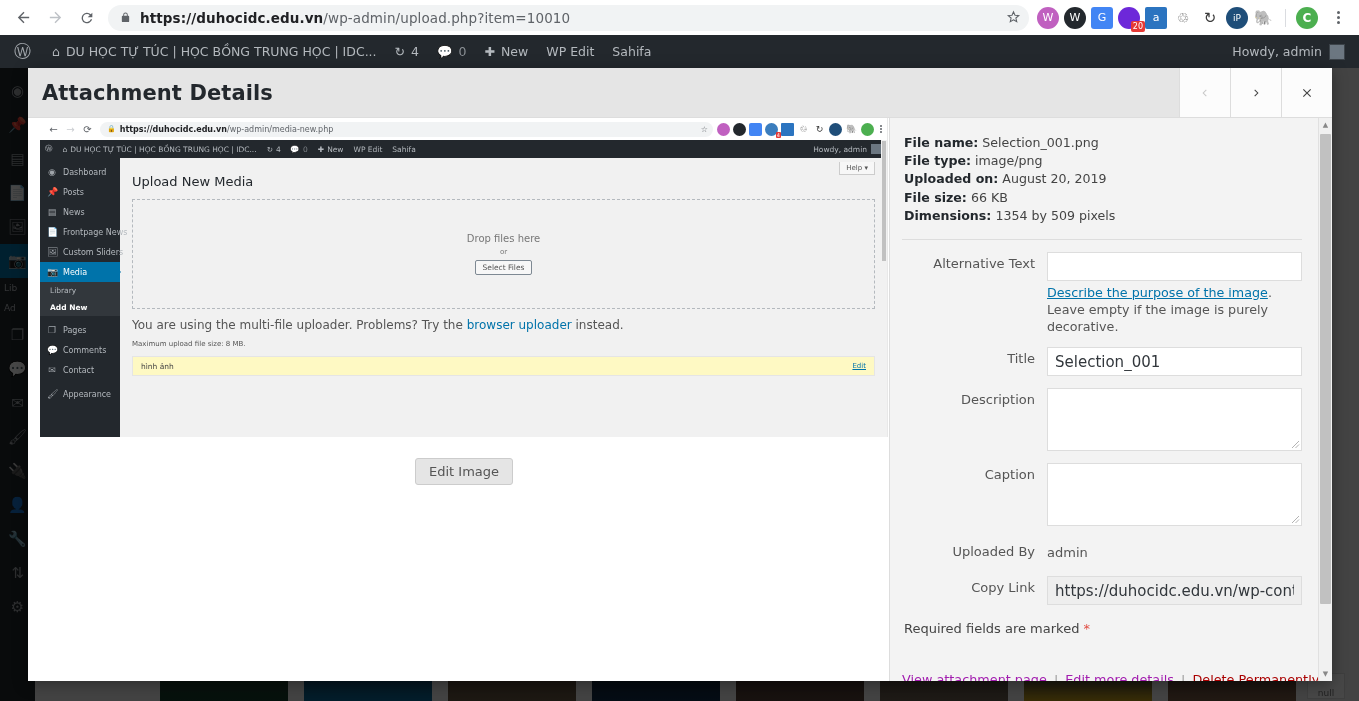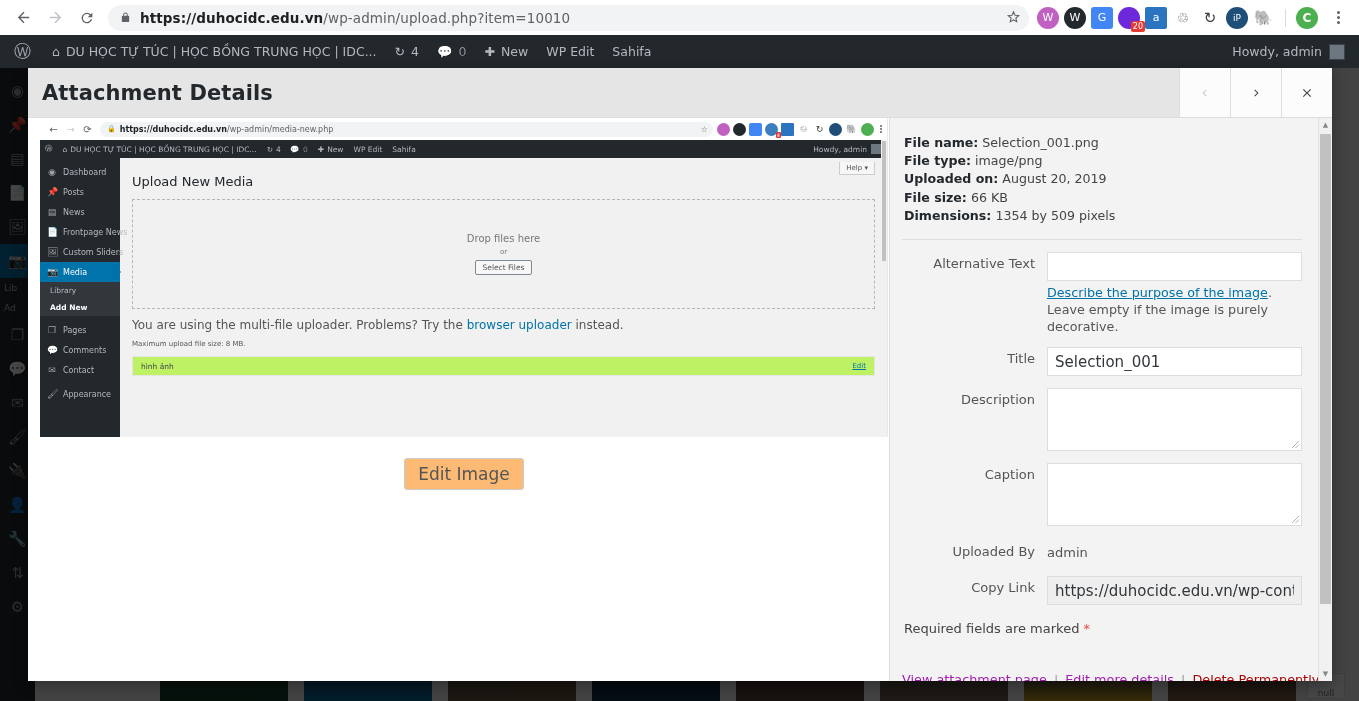--- a/index.html
+++ b/index.html
@@ -326,7 +326,7 @@
   .s-note a { color: #0073aa; }
   .s-note2 { font-size: 7px; color: #555; margin-top: 8px; }
   .s-row {
-    margin-top: 8px; background: #bef264; border: 1px solid #e5e5e5;
+    margin-top: 8px; background: #fef9c3; border: 1px solid #e5e5e5;
     height: 20px; display: flex; align-items: center;
     padding: 0 8px; font-size: 7.5px; color: #444;
   }

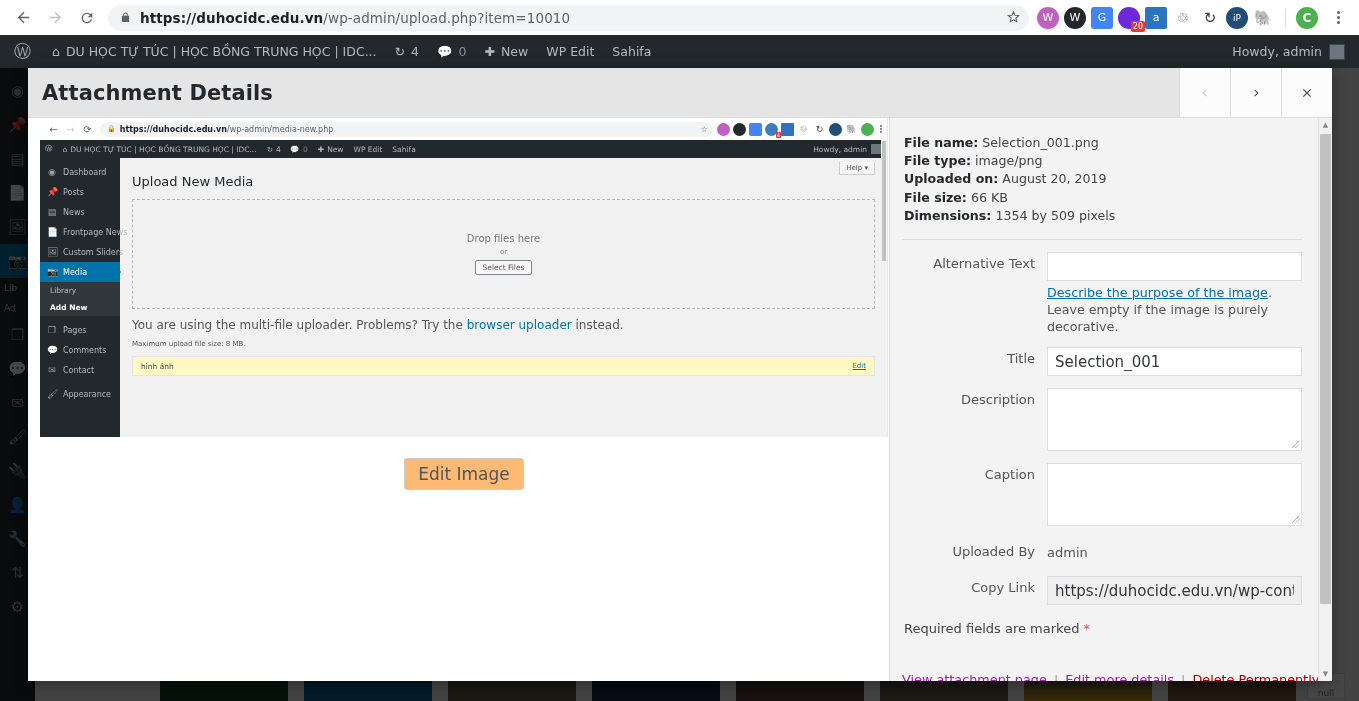--- a/index.html
+++ b/index.html
@@ -342,8 +342,8 @@
     display: flex; justify-content: center;
   }
   .edit-image-btn {
-    background: #fdba74; border: 1px solid #ccc; border-radius: 3px;
-    color: #555; font-size: 17px; padding: 5px 13px;
+    background: #e5e5e5; border: 1px solid #ccc; border-radius: 3px;
+    color: #555; font-size: 13px; padding: 5px 13px;
     font-family: "DejaVu Sans", sans-serif;
   }
 </style>

